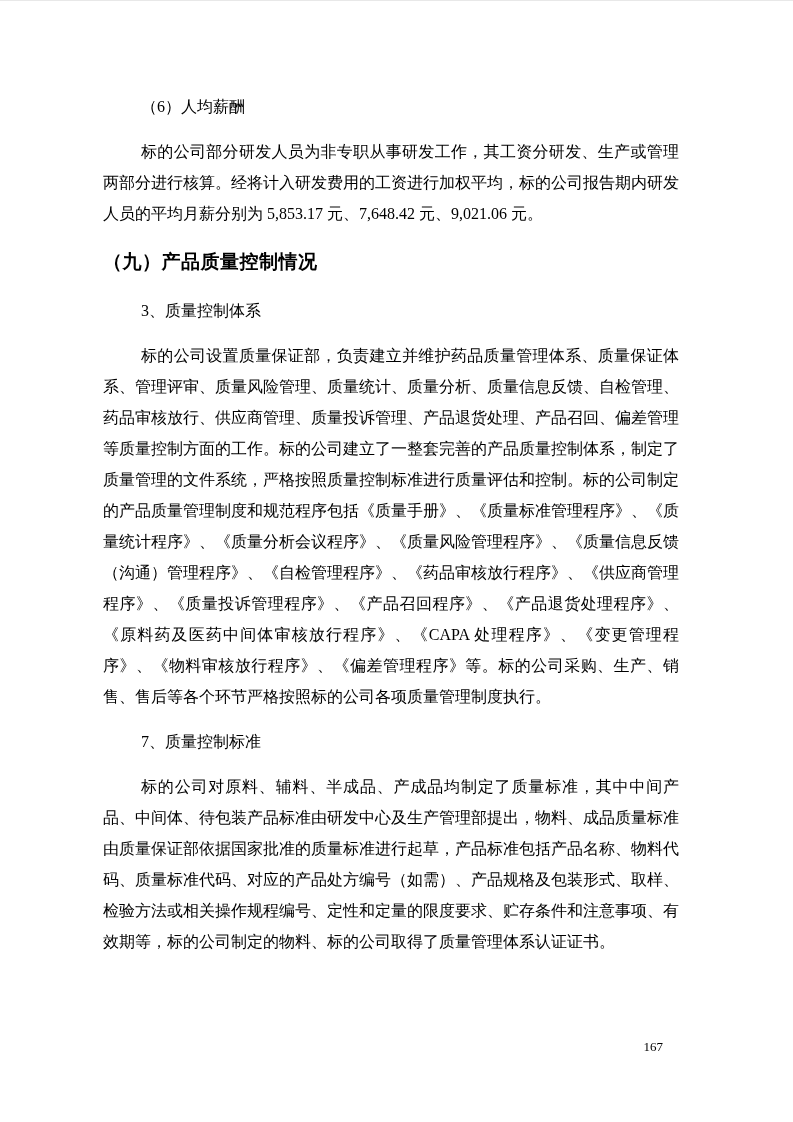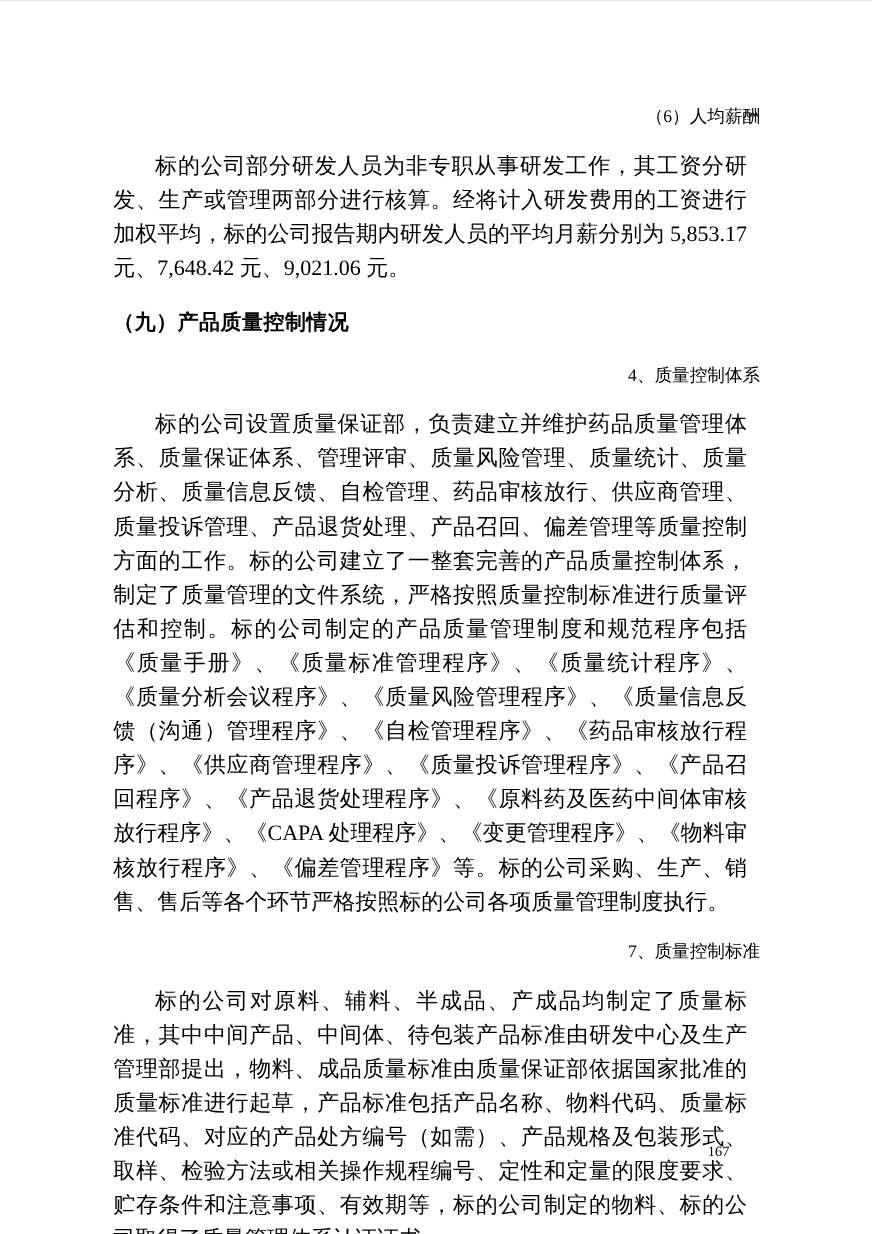--- a/index.html
+++ b/index.html
@@ -41,7 +41,7 @@
     line-height: 31px;
     margin: 0 0 14px 0;
     text-indent: 38px;
-    text-align: right;
+    text-align: left;
   }
   .section-heading {
     font-family: Liberation Mono, monospace;

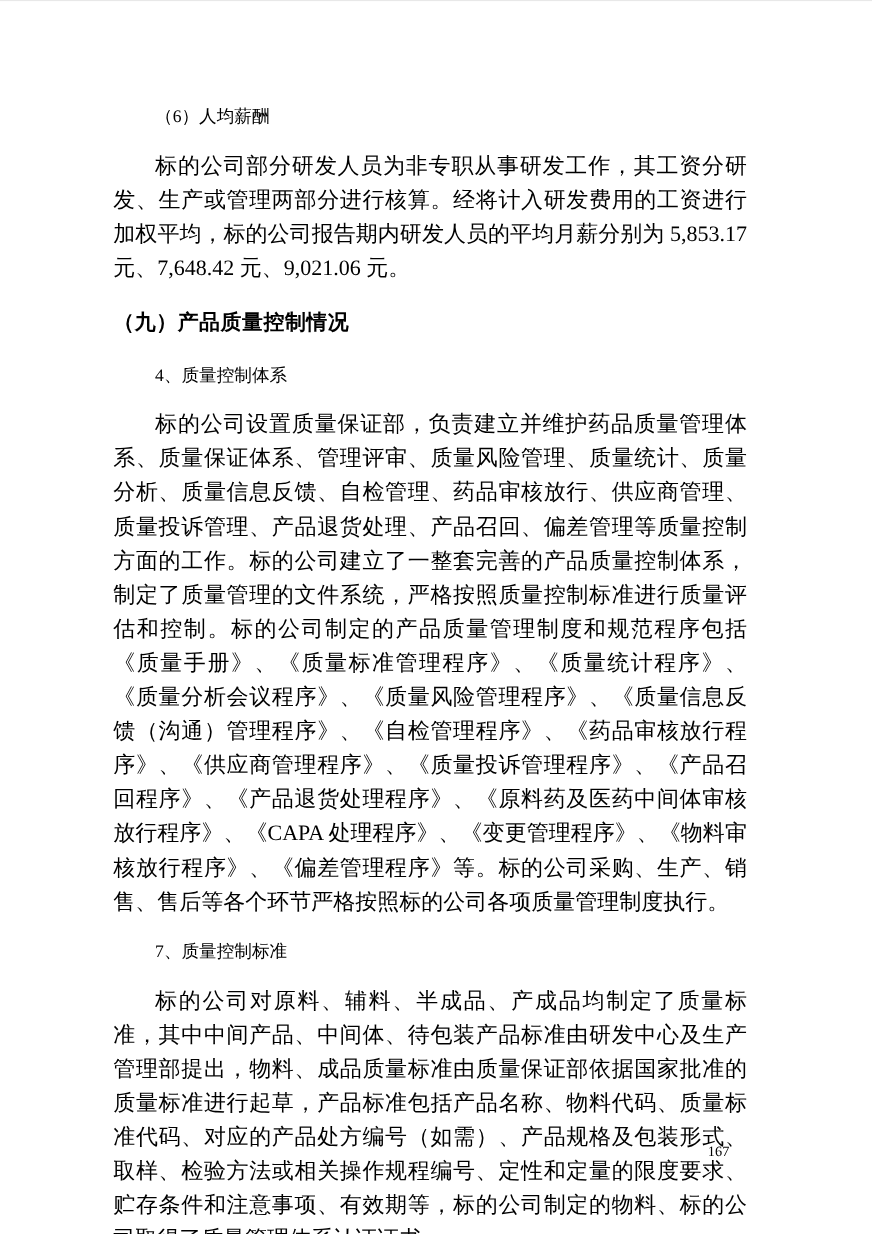--- a/index.html
+++ b/index.html
@@ -27,7 +27,7 @@
     width: 588px;
   }
   .body-para {
-    font-size: 20px;
+    font-size: 16px;
     line-height: 31px;
     text-align: justify;
     text-justify: inter-character;

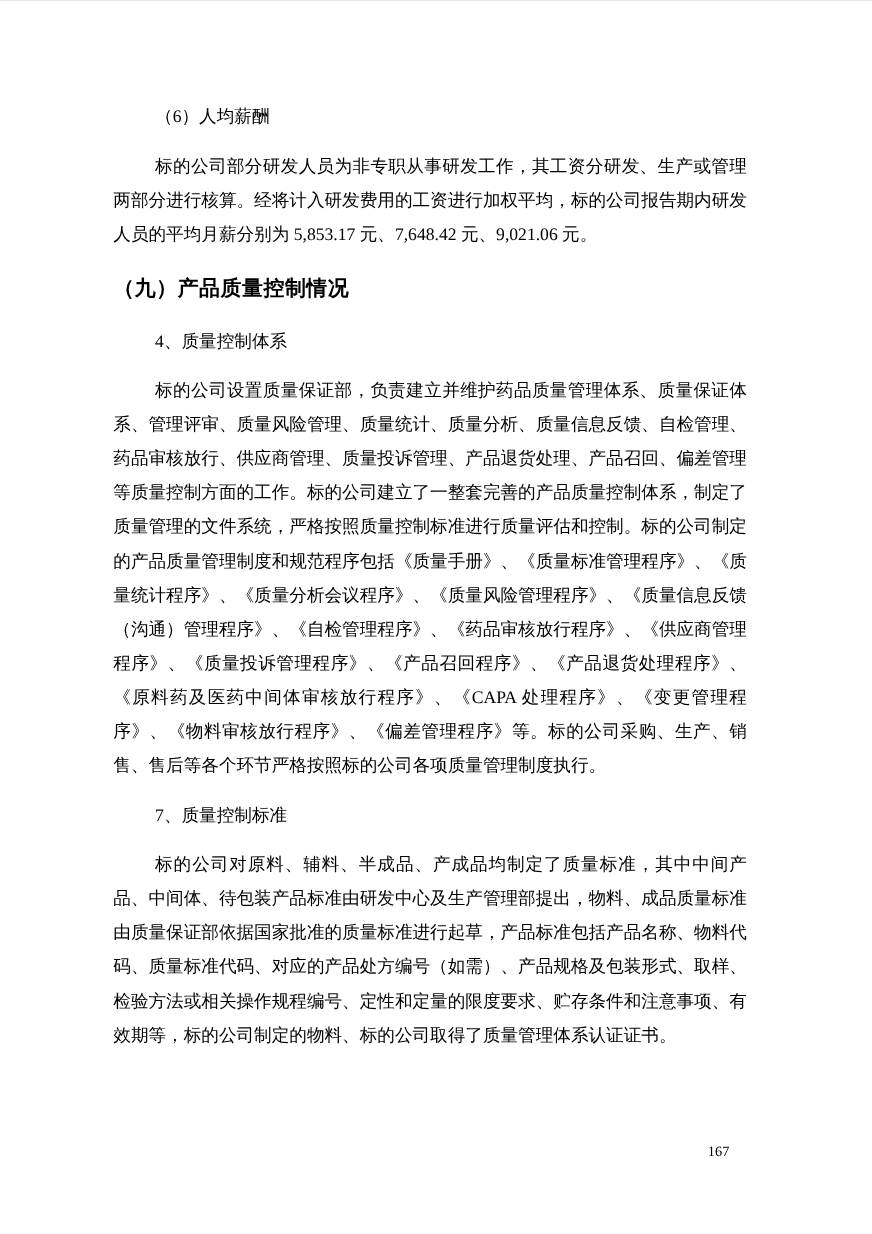--- a/index.html
+++ b/index.html
@@ -73,7 +73,7 @@
 
     <h2 class="section-heading">（九）产品质量控制情况</h2>
 
-    <p class="subhead">4、质量控制体系</p>
+    <p class="subhead">3、质量控制体系</p>
 
 
     <p class="body-para indent">标的公司设置质量保证部，负责建立并维护药品质量管理体系、质量保证体系、管理评审、质量风险管理、质量统计、质量分析、质量信息反馈、自检管理、药品审核放行、供应商管理、质量投诉管理、产品退货处理、产品召回、偏差管理等质量控制方面的工作。标的公司建立了一整套完善的产品质量控制体系，制定了质量管理的文件系统，严格按照质量控制标准进行质量评估和控制。标的公司制定的产品质量管理制度和规范程序包括《质量手册》、《质量标准管理程序》、《质量统计程序》、《质量分析会议程序》、《质量风险管理程序》、《质量信息反馈（沟通）管理程序》、《自检管理程序》、《药品审核放行程序》、《供应商管理程序》、《质量投诉管理程序》、《产品召回程序》、《产品退货处理程序》、《原料药及医药中间体审核放行程序》、《CAPA 处理程序》、《变更管理程序》、《物料审核放行程序》、《偏差管理程序》等。标的公司采购、生产、销售、售后等各个环节严格按照标的公司各项质量管理制度执行。</p>

